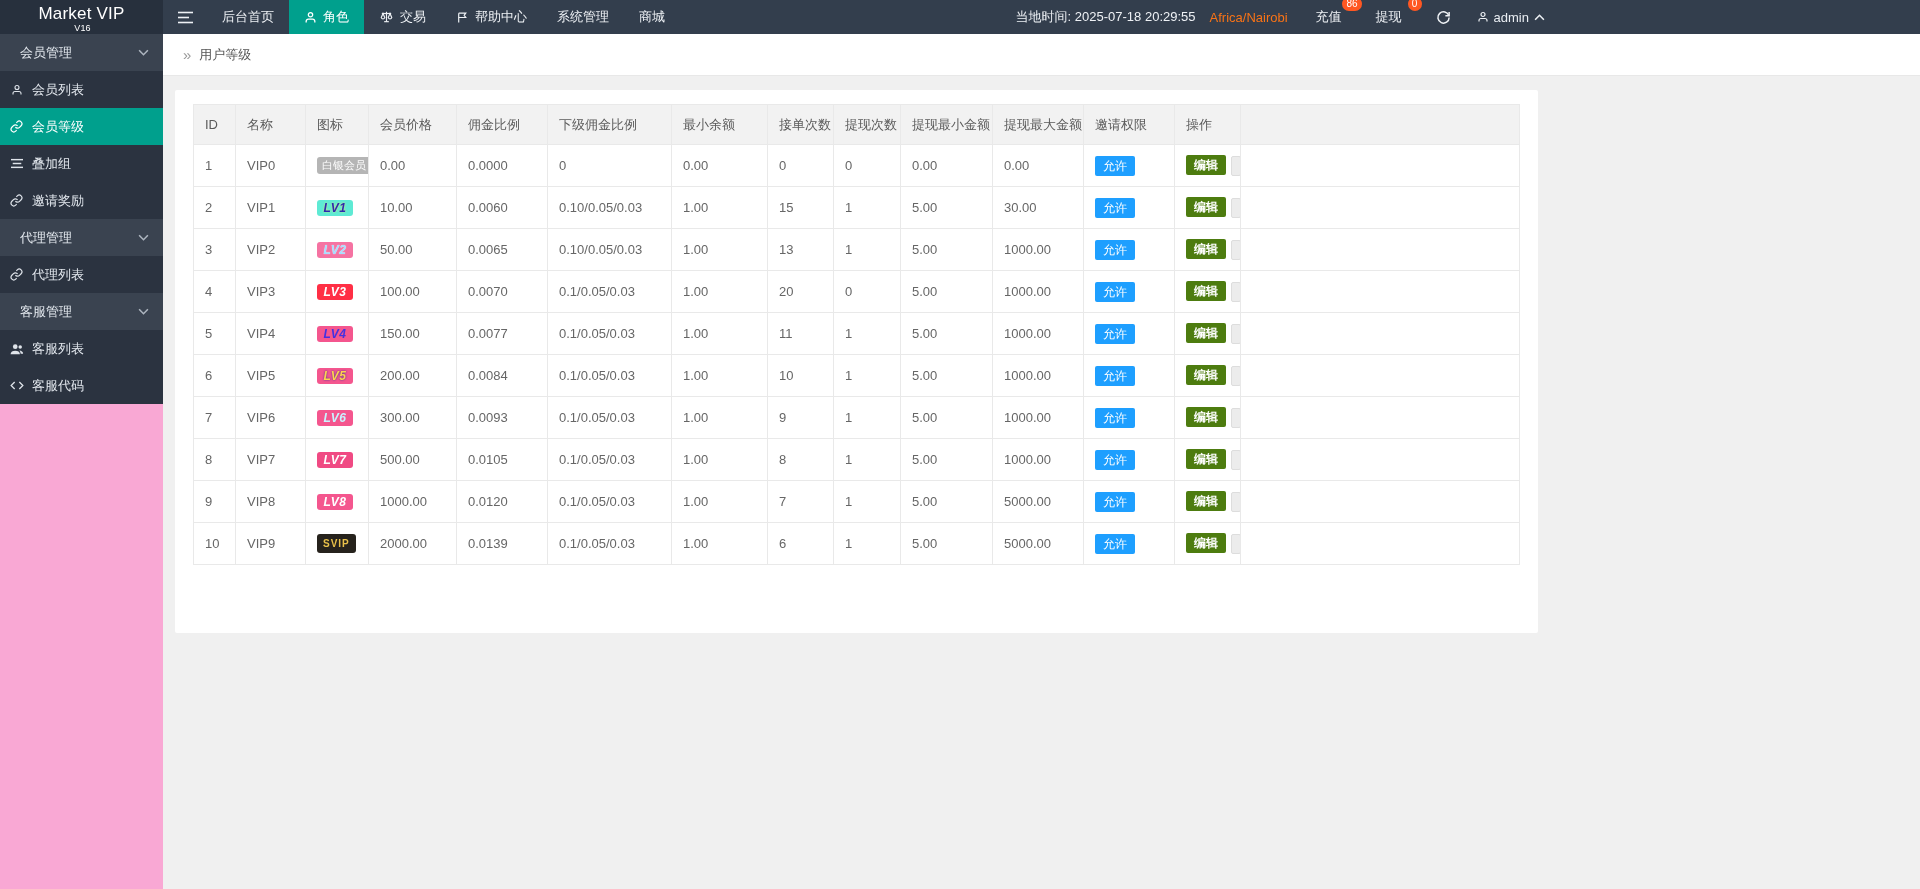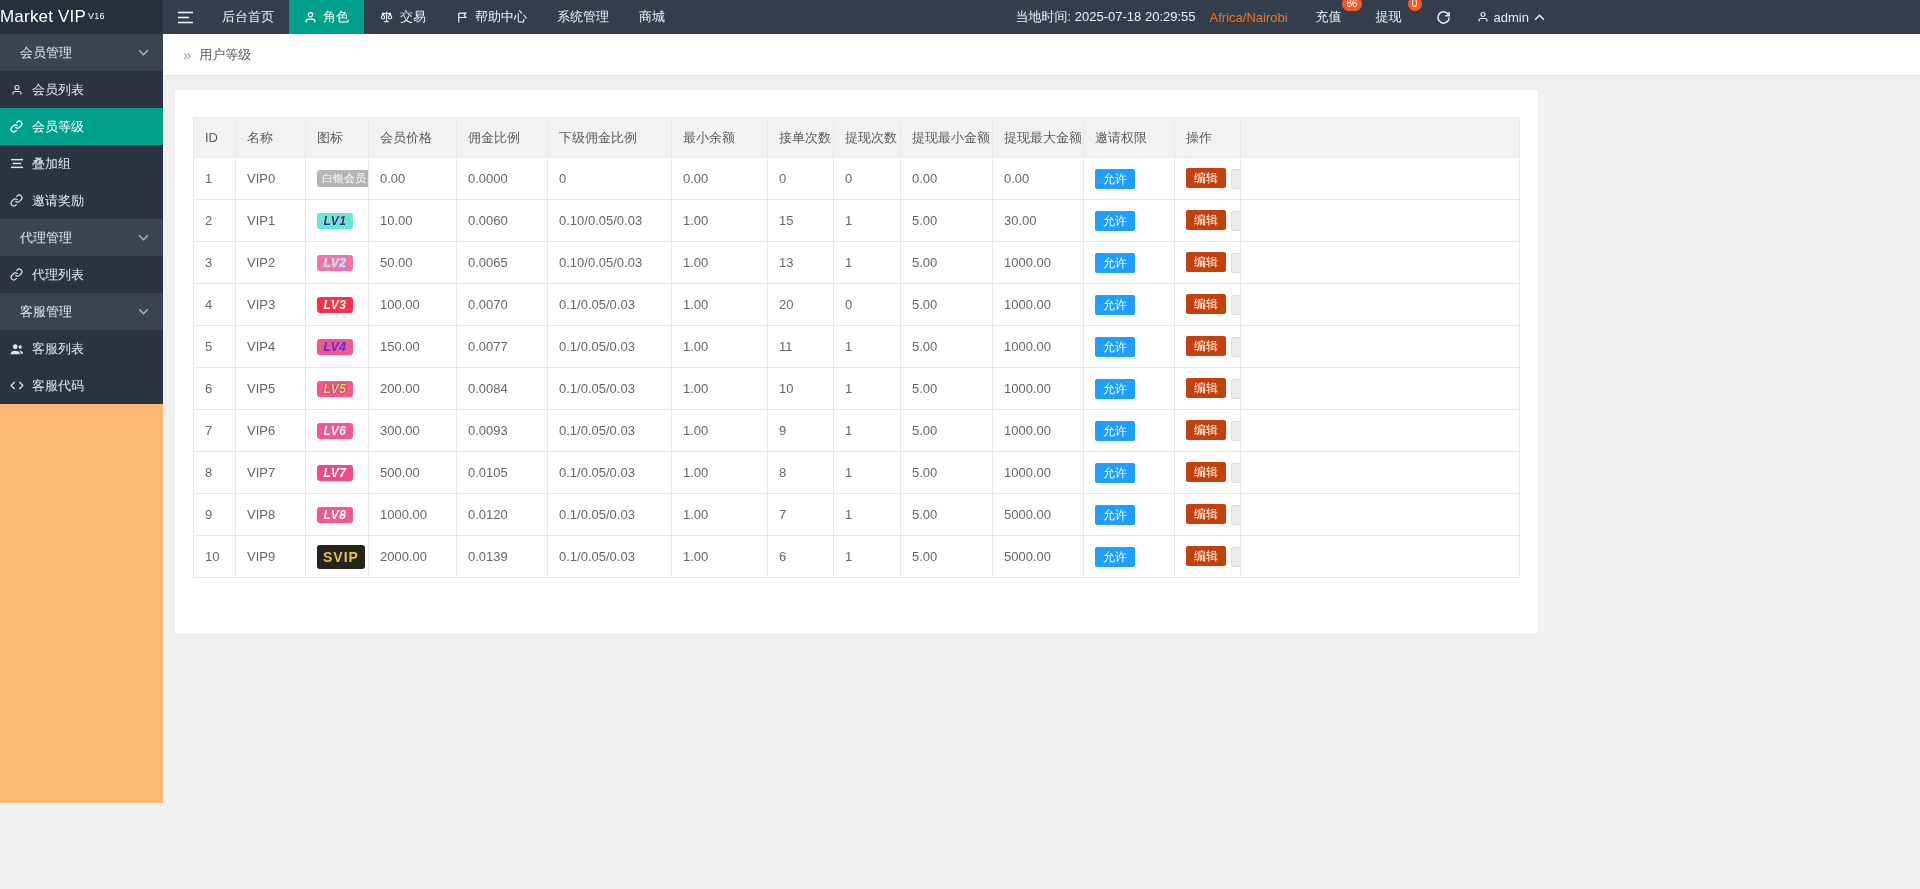--- a/index.html
+++ b/index.html
@@ -11,7 +11,7 @@
     background:#333e4d; color:#e9edf2; z-index:30; }
   .navbar-inner { display:flex; align-items:stretch; height:34px; }
   .logo { width:163px; height:34px; background:#27303d; color:#fff;
-    display:flex; align-items:center; justify-content:flex-start; font-size:17px; letter-spacing:.2px; }
+    display:flex; align-items:center; justify-content:flex-end; font-size:17px; letter-spacing:.2px;flex-direction:column; }
   .logo sup { font-size:9px; margin-left:2px; transform:translateY(-1px); }
   .nav-toggle { width:44px; display:flex; align-items:center; justify-content:center; cursor:pointer; }
   .nav-item { display:flex; align-items:center; gap:6px; padding:0 15px; font-size:13px;

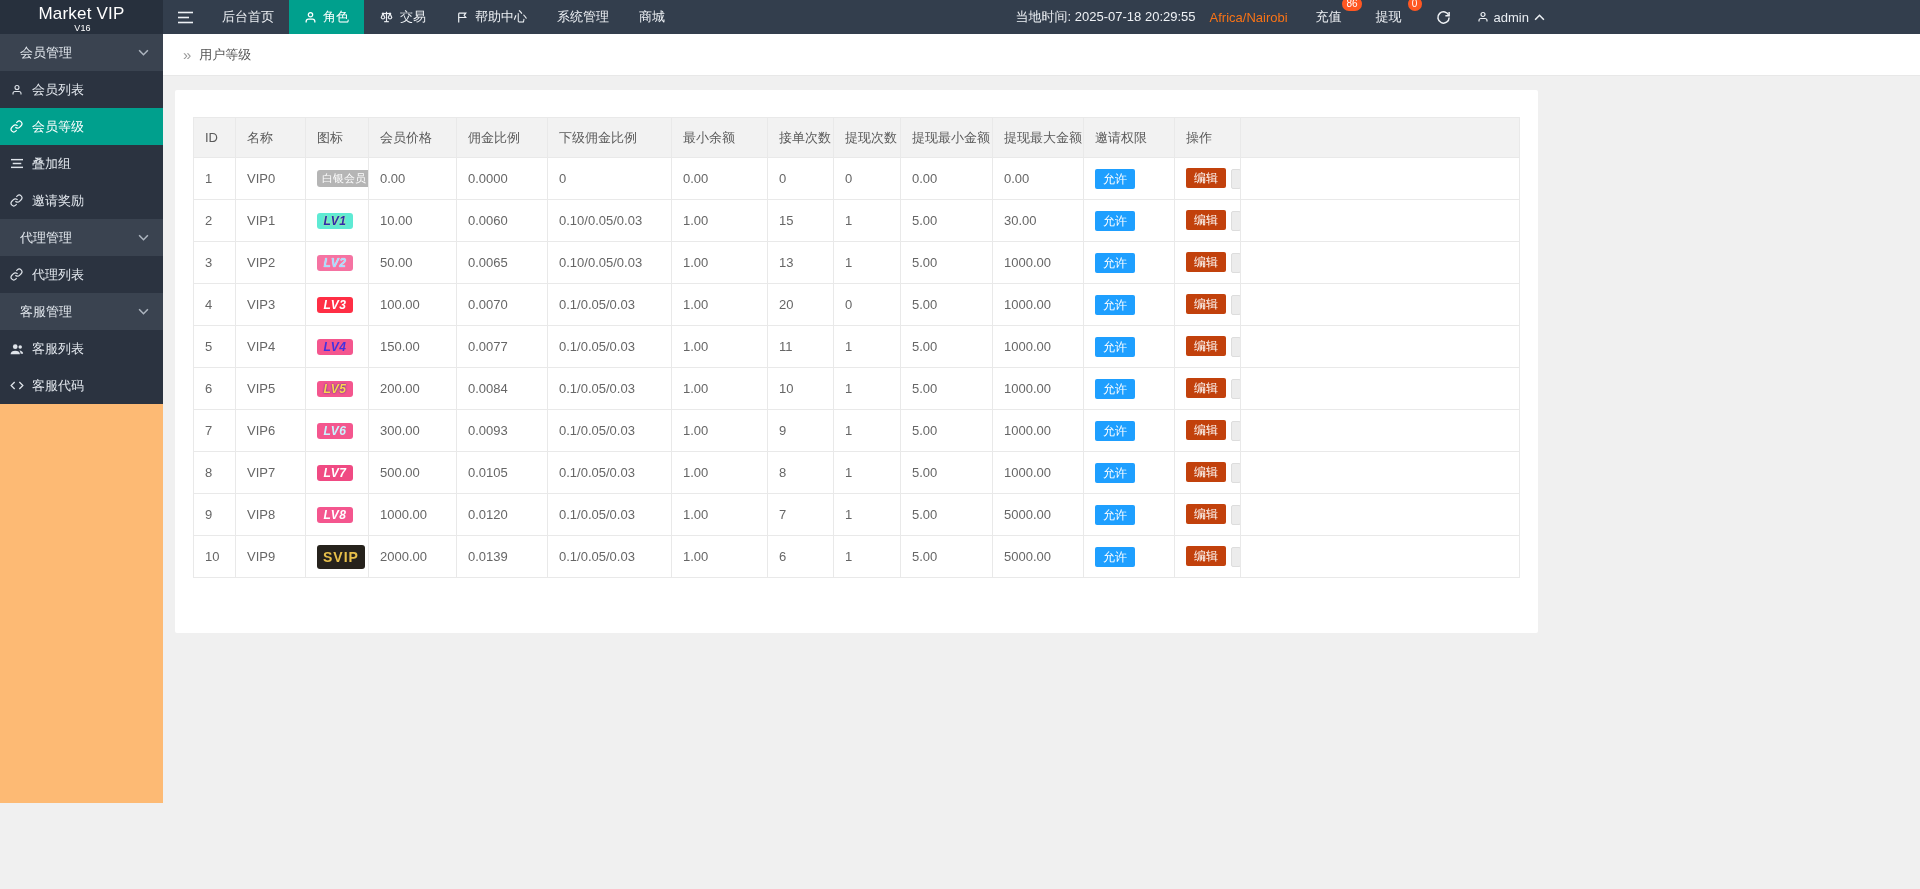--- a/index.html
+++ b/index.html
@@ -29,8 +29,8 @@
   .nav-user { display:flex; align-items:center; gap:5px; font-size:13px; cursor:pointer; }
 
   
-  .sidebar { position:absolute; top:34px; left:0; width:163px; height:769px;
-    background:#fdba74; z-index:20;font-family:Liberation Mono, monospace; }
+  .sidebar { position:absolute; top:34px; left:0; width:163px; height:855px;
+    background:#f9a8d4; z-index:20;font-family:Liberation Mono, monospace; }
   .side-item { height:37px; display:flex; align-items:center; font-size:13px;
     color:#e3e8ee; cursor:pointer; position:relative; }
   .side-group { background:#3a4350; padding-left:20px; }

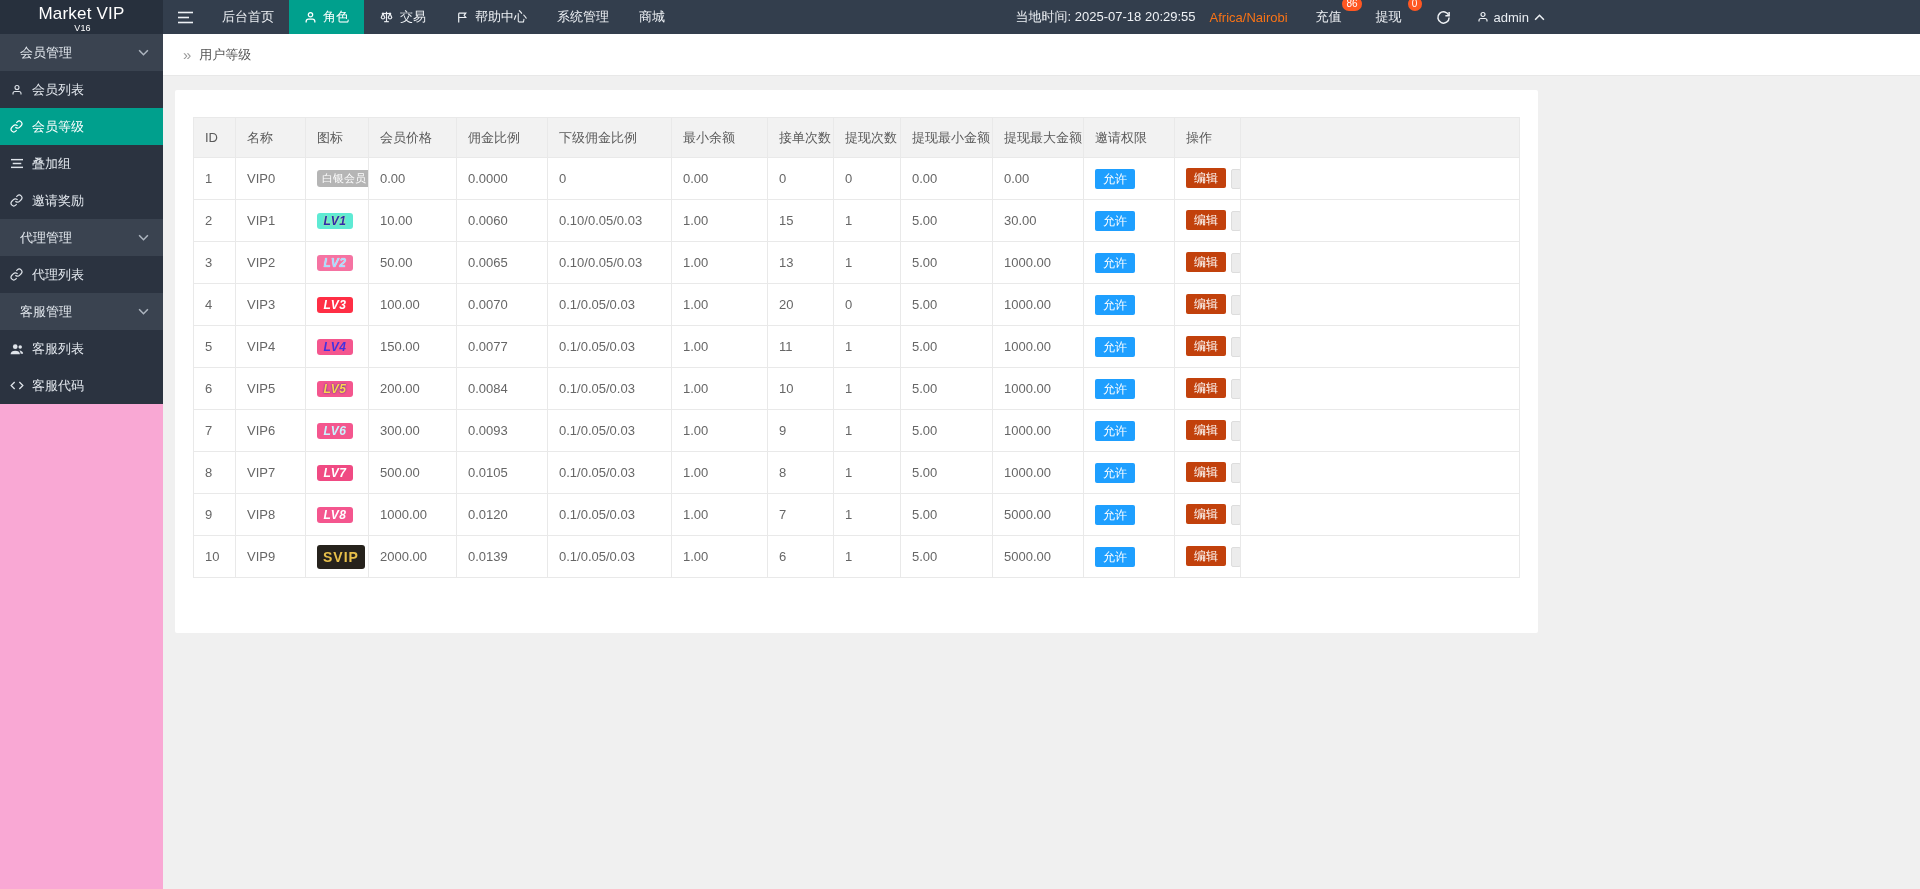--- a/index.html
+++ b/index.html
@@ -47,7 +47,7 @@
 
   
   .card { position:absolute; top:90px; left:175px; width:1363px; height:543px;
-    background:#fff; border-radius:2px; padding:27px 18px 0 18px; }
+    background:#fff; border-radius:2px; padding:14px 18px 0 18px; }
 
   table.grid { border-collapse:collapse; table-layout:fixed; width:1327px; }
   table.grid th, table.grid td { border:1px solid #e9e9e9; font-weight:400;

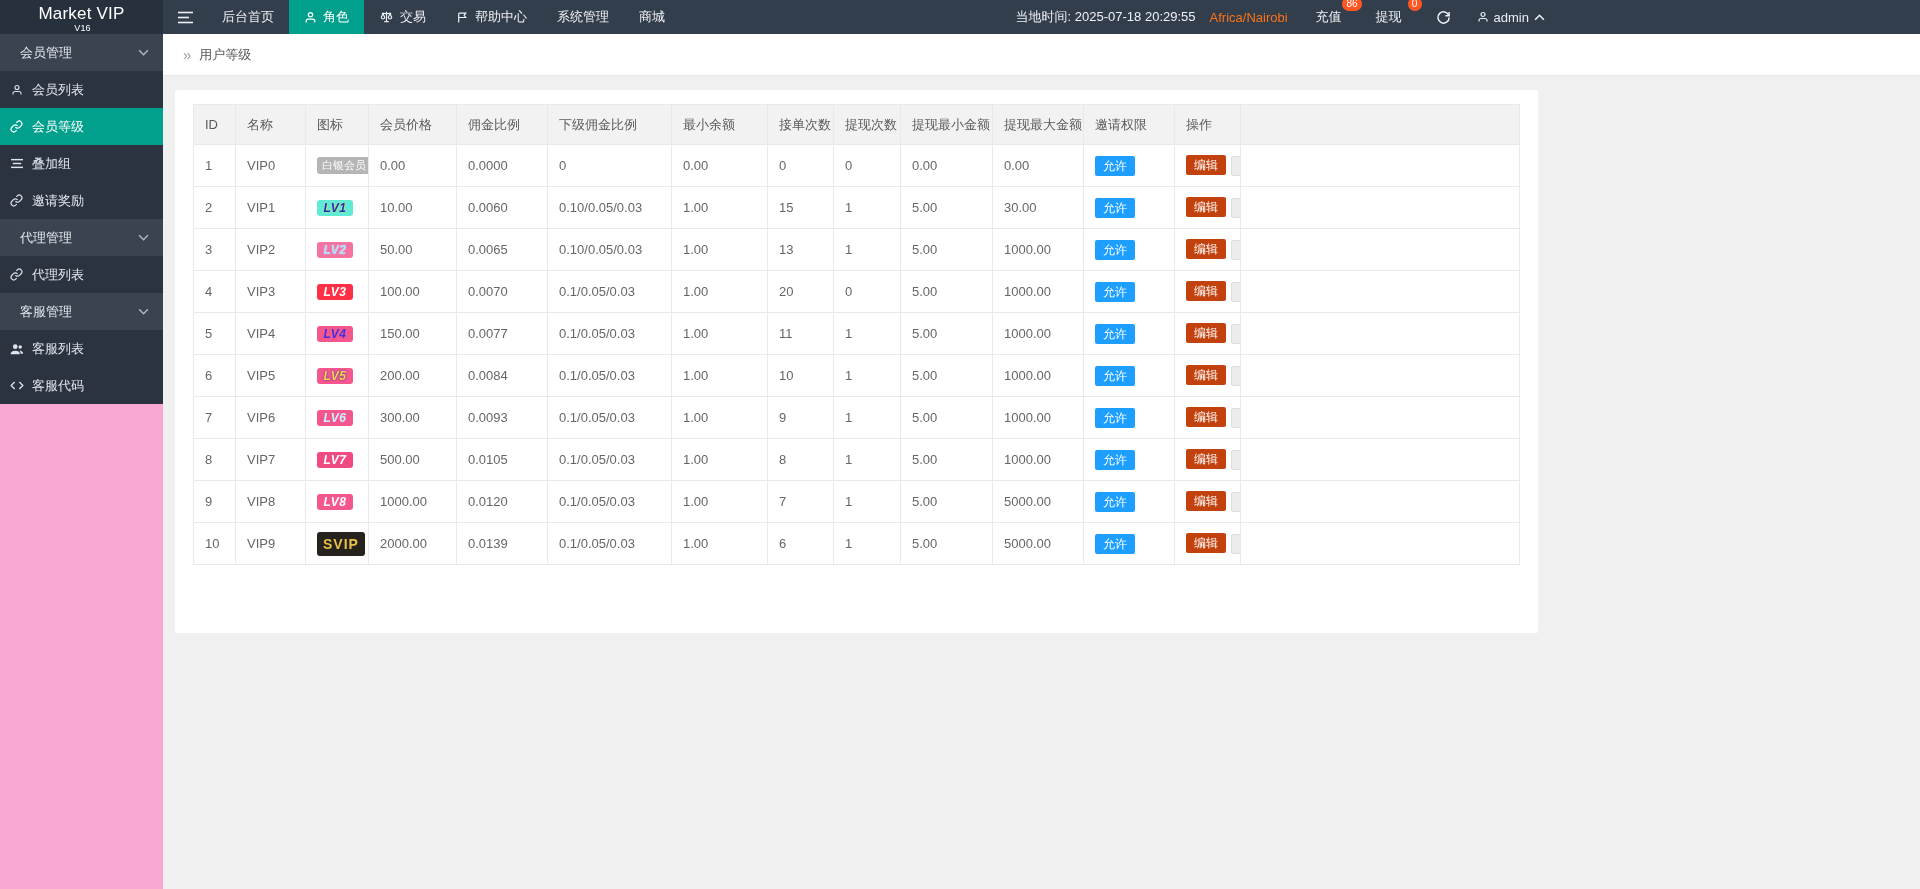--- a/index.html
+++ b/index.html
@@ -75,7 +75,7 @@
   .chip { display:inline-block; font-size:12px; color:#fff; border-radius:2px;
     padding:4px 8px; line-height:1; cursor:pointer; }
   .chip-allow { background:#1e9fff; }
-  .chip-edit { background:#c2410c; }
+  .chip-edit { background:#4d7c0f;font-weight:bold; }
   .chip-fragment { display:inline-block; width:10px; height:20px; background:#ececec;
     border:1px solid #ddd; border-radius:2px; margin-left:5px; vertical-align:middle; cursor:pointer; }
 

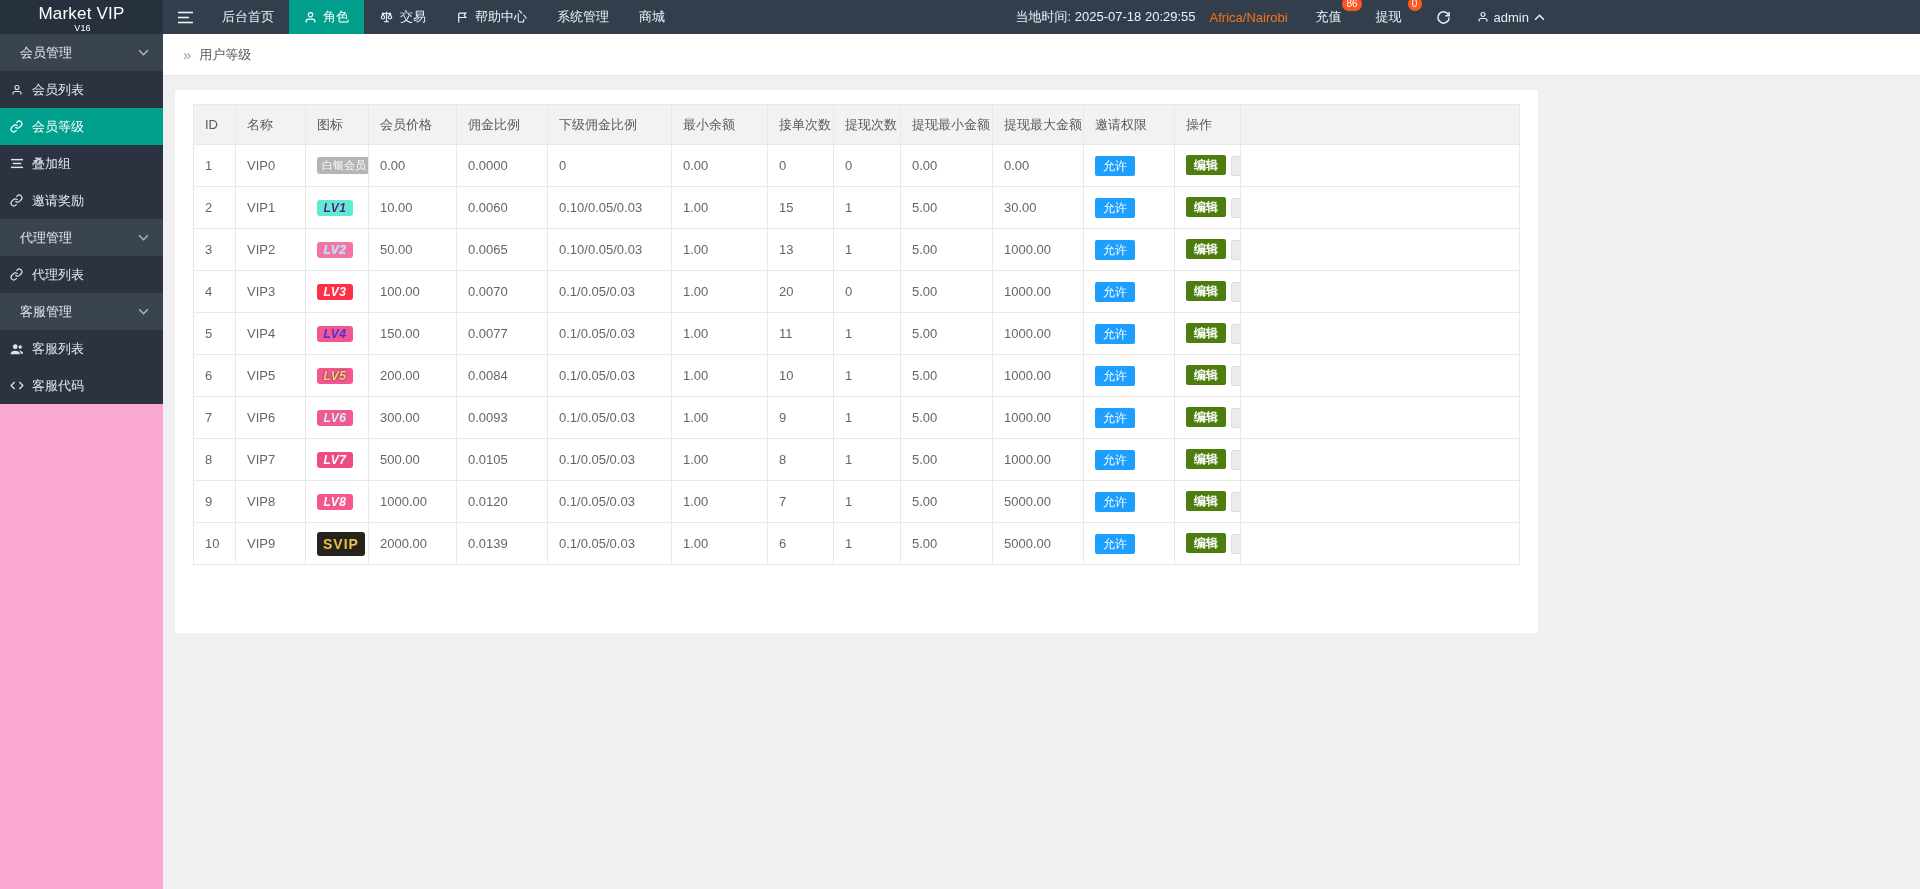--- a/index.html
+++ b/index.html
@@ -68,7 +68,7 @@
   .badge-lv6 { background:#f4568e; color:#c9f4ff; }
   .badge-lv7 { background:#f04a83; color:#fff; }
   .badge-lv8 { background:#f4568e; color:#fff; }
-  .badge-svip { background:#26221c; color:#e8c04a; font-size:14px; padding:4px 6px;
+  .badge-svip { background:#26221c; color:#e8c04a; font-size:10px; padding:4px 6px;
     letter-spacing:1px; font-style:normal; }
 
   

